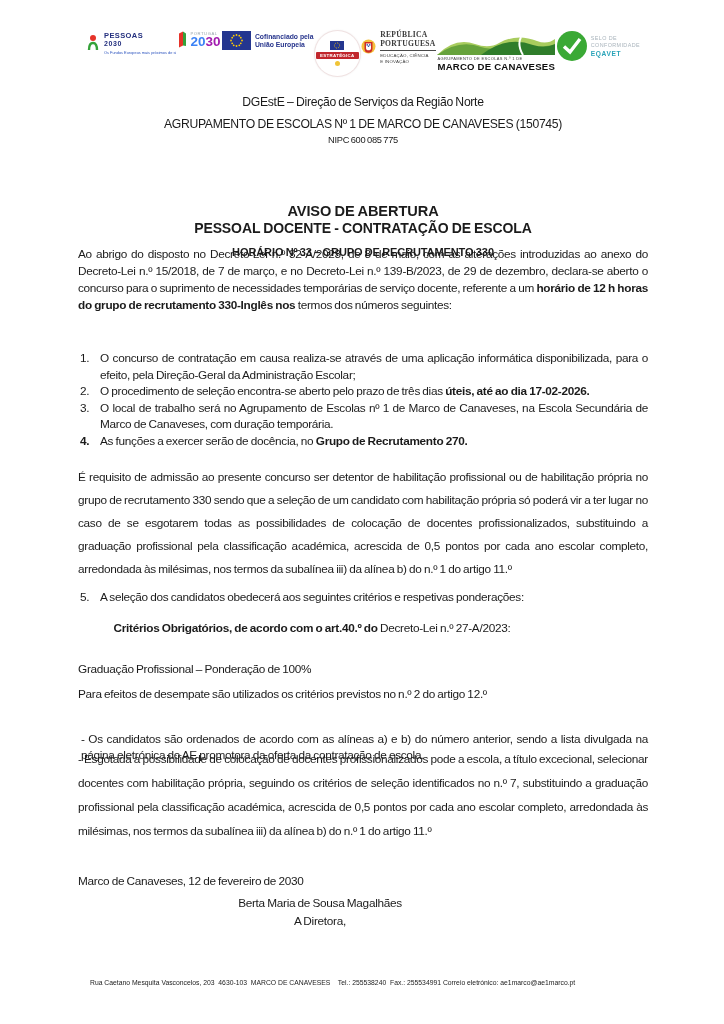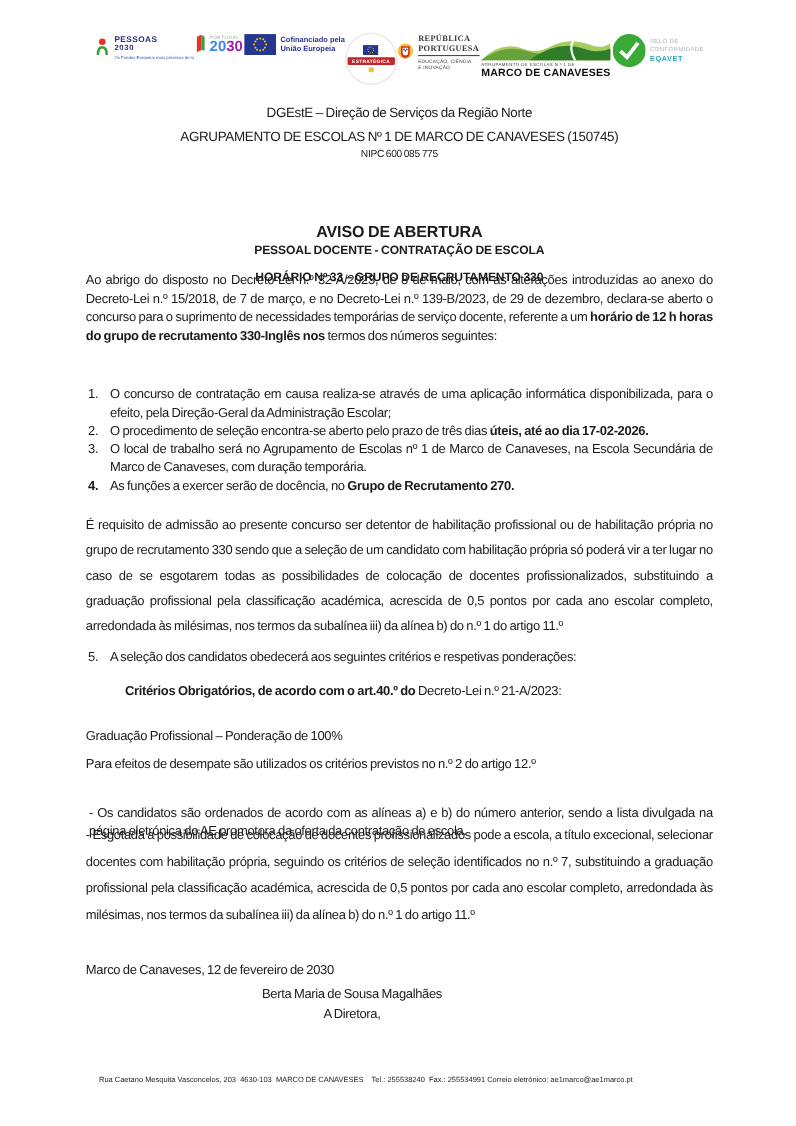--- a/index.html
+++ b/index.html
@@ -65,7 +65,7 @@
 
   .titles { top: 172px; text-align: center; font-weight: bold; letter-spacing: -0.1px; margin-top: 30px; }
   .t-main { font-size: 14.6px; line-height: 18px; }
-  .t-sub  { font-size: 11px; line-height: 16px; }
+  .t-sub  { font-size: 14px; line-height: 16px; }
   .t-sched{ font-size: 11px; margin-top: 10px; }
 
   .intro { top: 246px; text-align: justify; line-height: 17px; }

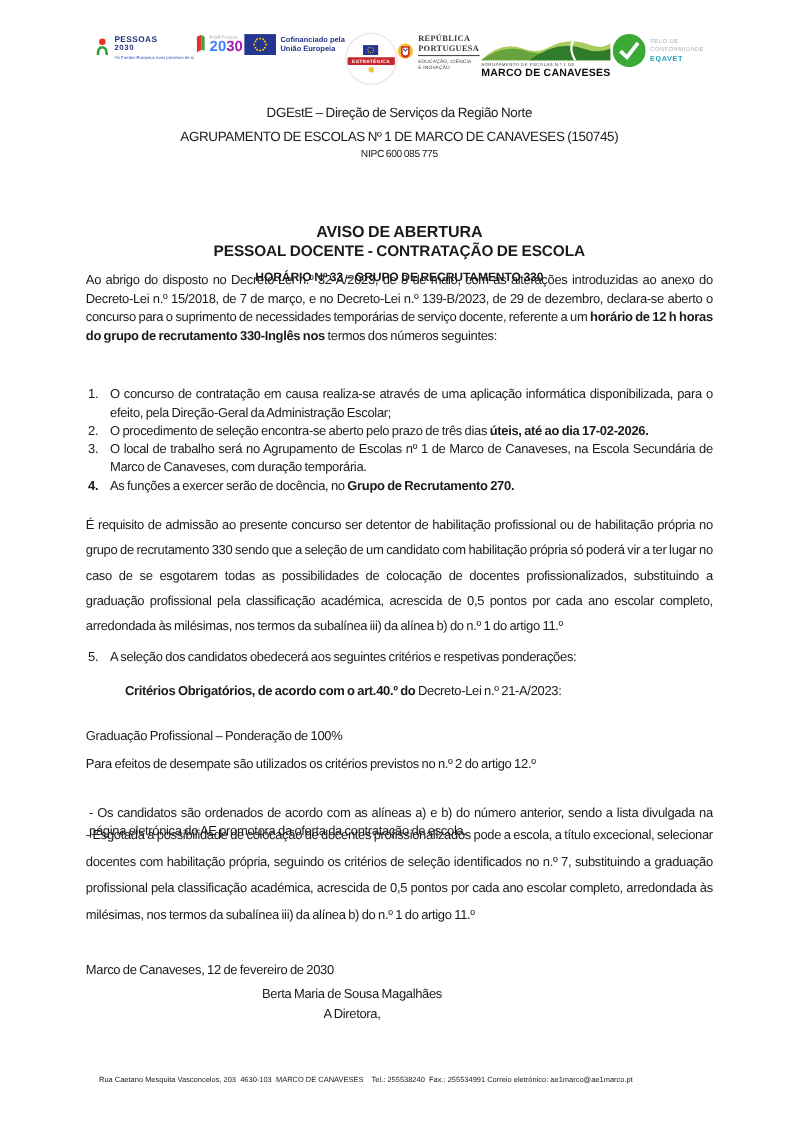--- a/index.html
+++ b/index.html
@@ -243,7 +243,7 @@
   </div>
 </div>
 
-<p class="block criterios"><b>Critérios Obrigatórios, de acordo com o art.40.º do</b><span> Decreto-Lei n.º 21-A/2023:</span></p>
+<p class="block criterios"><b>Critérios Obrigatórios, de acordo com o art.40.º do</b><span> Decreto-Lei n.º 27-A/2023:</span></p>
 
 <p class="block grad">Graduação Profissional – Ponderação de 100%</p>
 <p class="block desempate">Para efeitos de desempate são utilizados os critérios previstos no n.º 2 do artigo 12.º</p>

